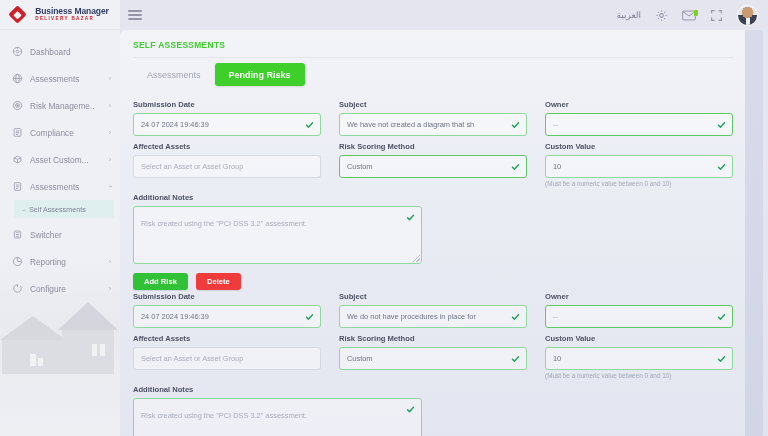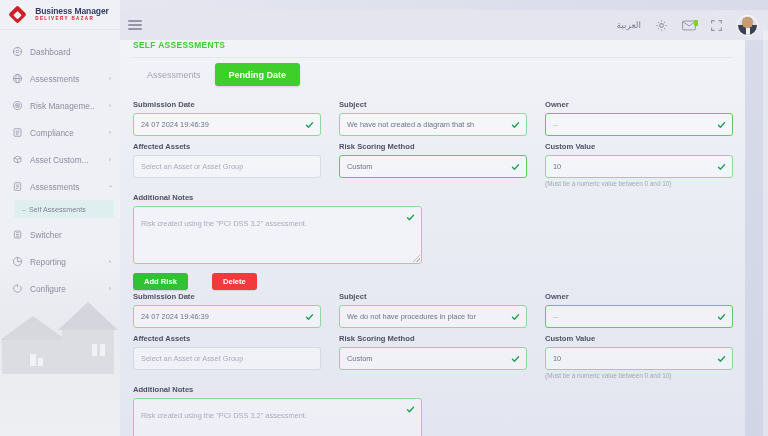--- a/index.html
+++ b/index.html
@@ -122,7 +122,6 @@
     background: #e4e5ef;
     display: flex; align-items: center;
     z-index: 4;
-    margin-top: 10px;
   }
   #hamburger {
     width: 16px; height: 13px; margin-left: 8px;

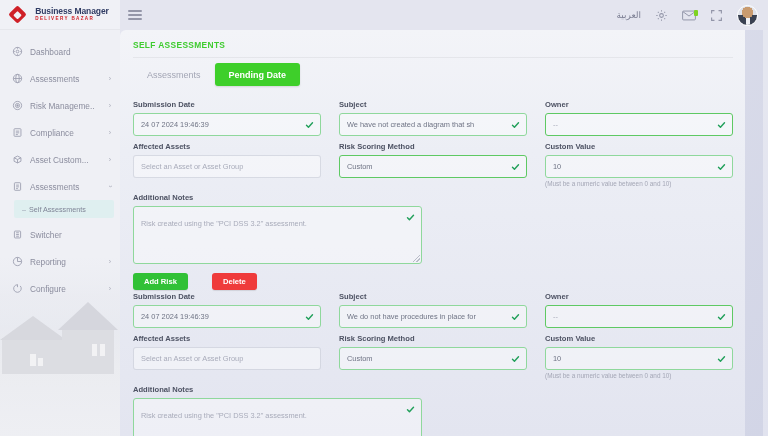--- a/index.html
+++ b/index.html
@@ -458,7 +458,7 @@
 
   <div id="tabs">
     <div class="tab inactive">Assessments</div>
-    <div class="tab active">Pending Date</div>
+    <div class="tab active">Pending Risks</div>
   </div>
 
   <div class="block" id="block-0">

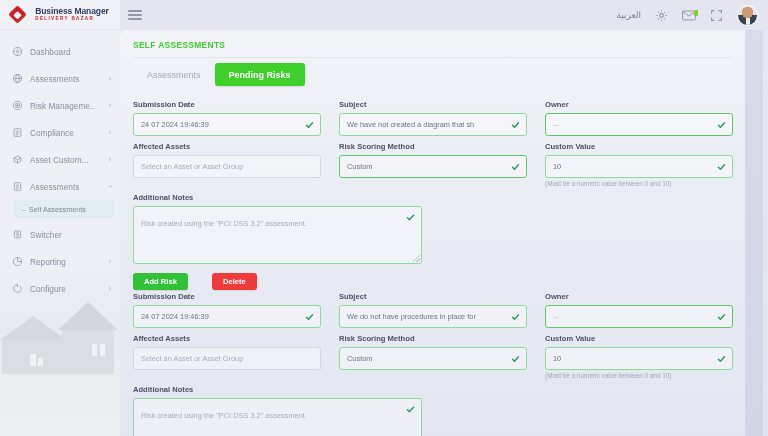--- a/index.html
+++ b/index.html
@@ -258,7 +258,7 @@
       linear-gradient(135deg, transparent 0 70%, #b9bcc9 70% 80%, transparent 80% 100%);
   }
 
-  .btn-row { display: flex; gap: 24px; margin-top: 9px; }
+  .btn-row { display: flex; gap: 8px; margin-top: 9px; }
   .btn {
     height: 17px; padding: 0 11px;
     border: none; border-radius: 3px;

